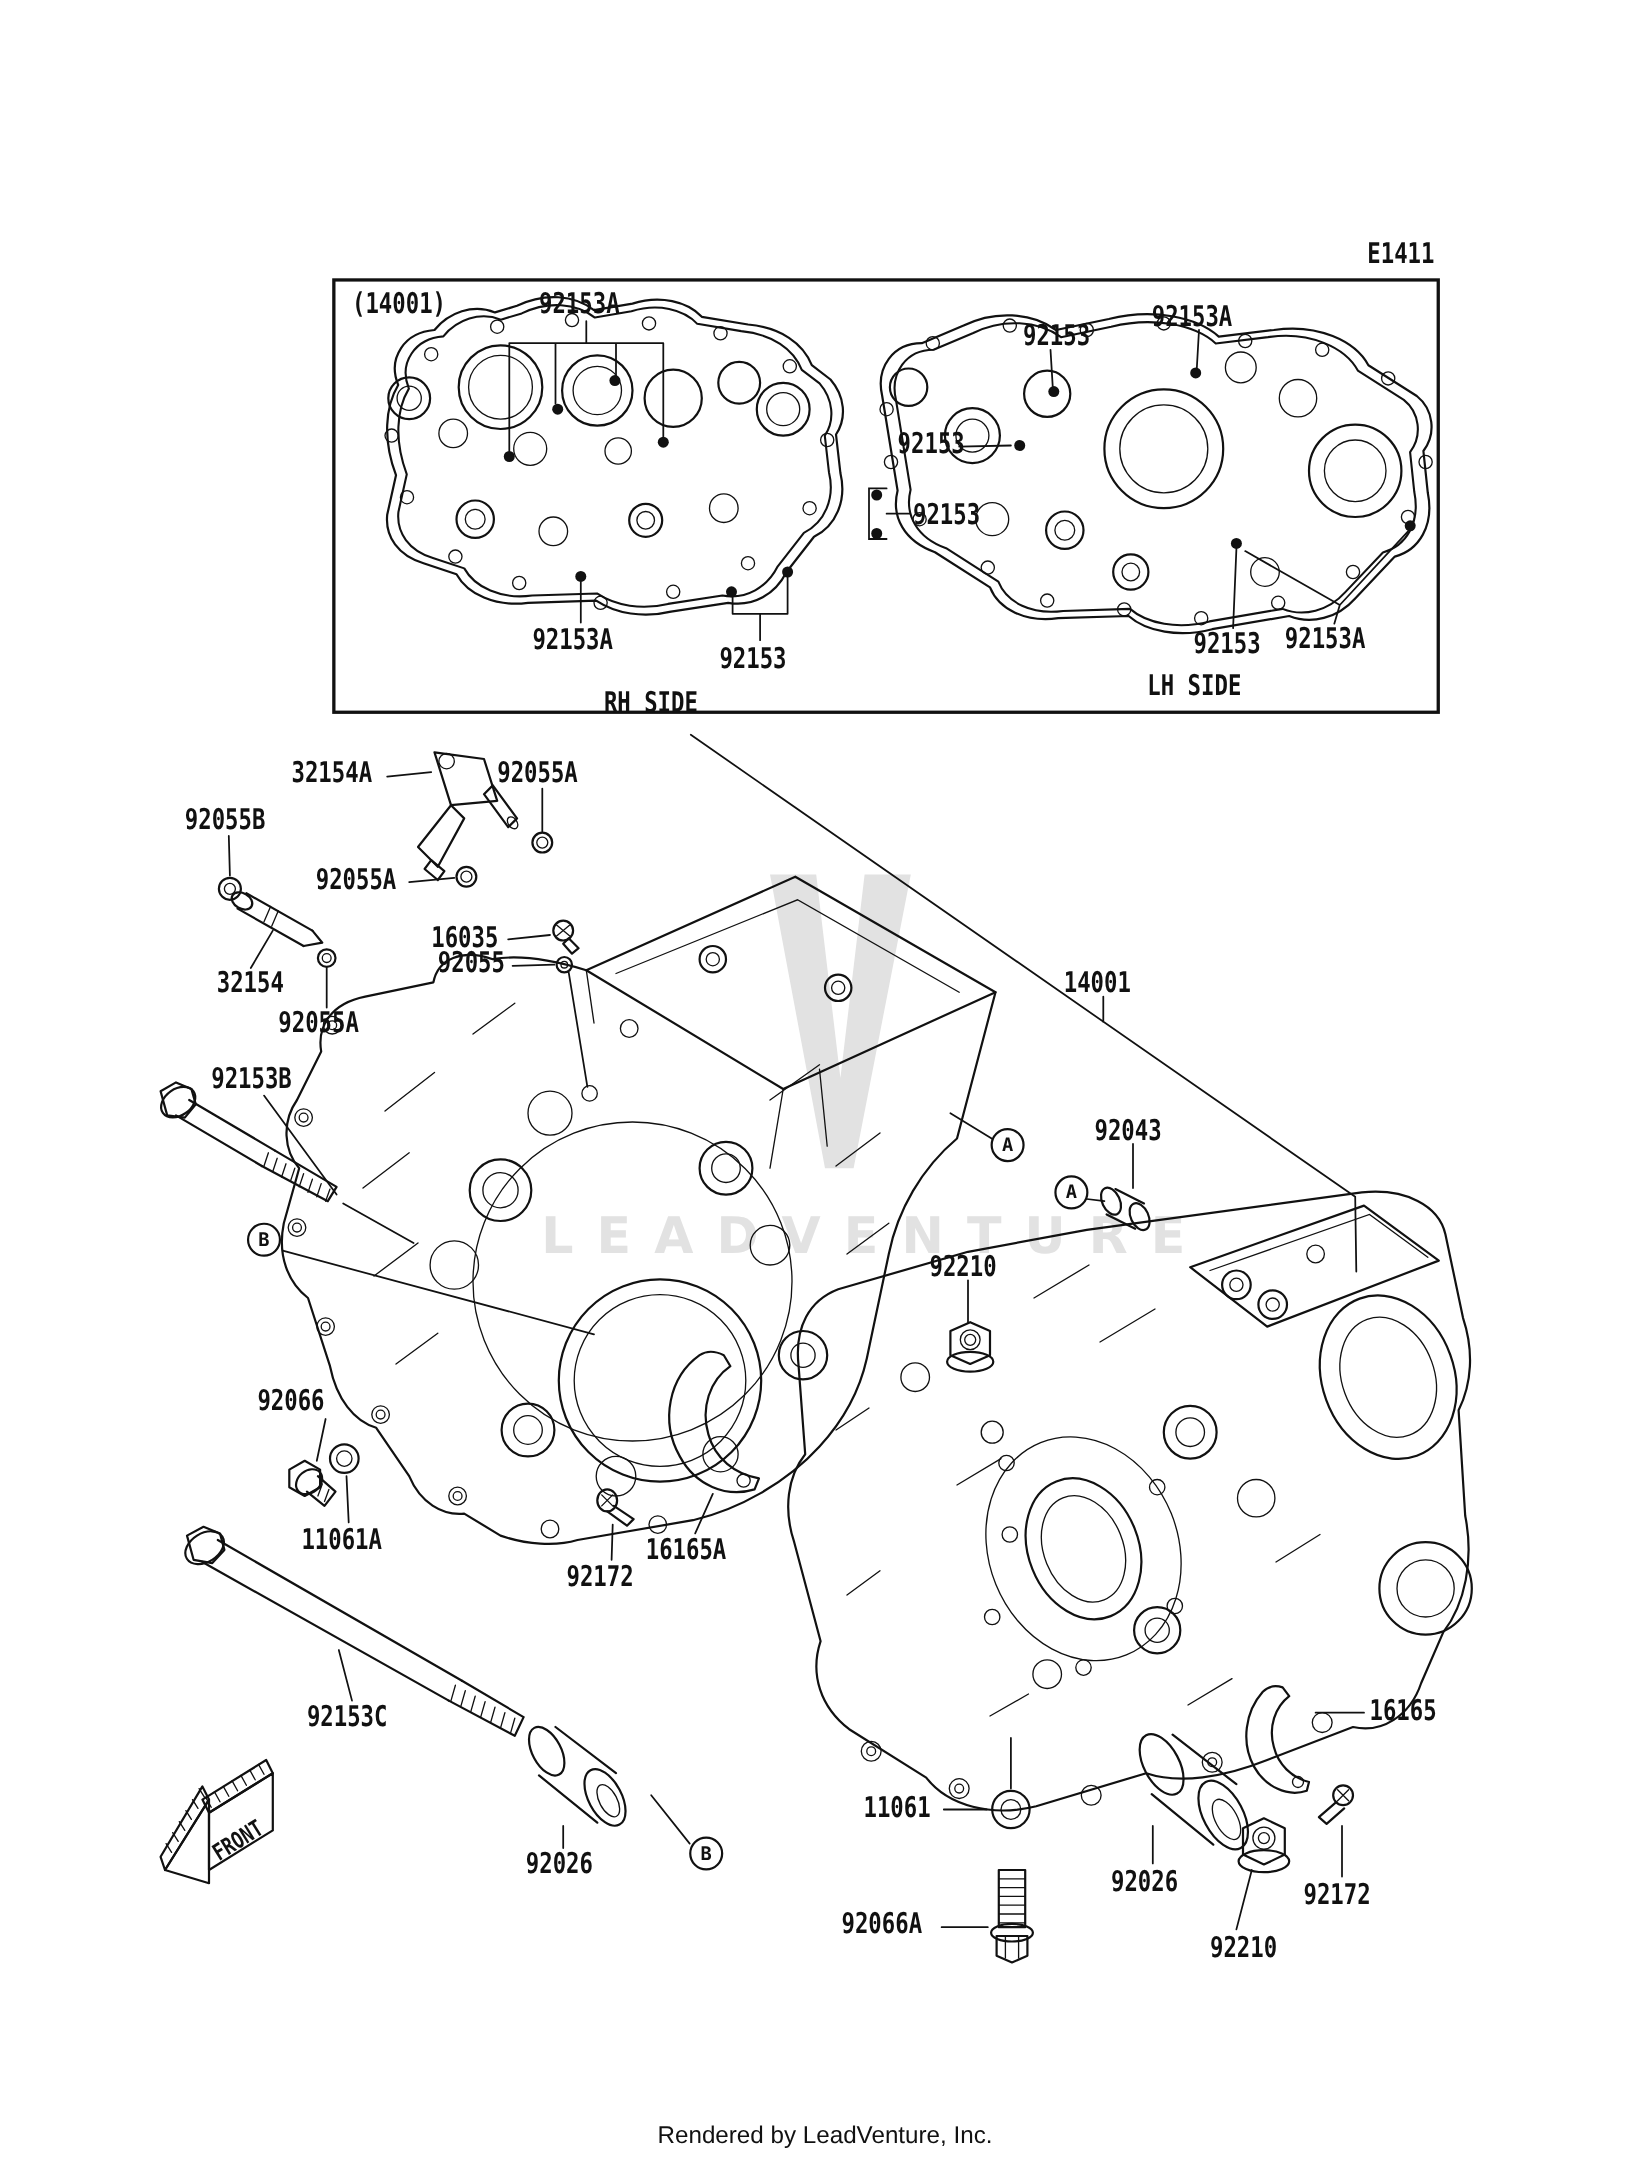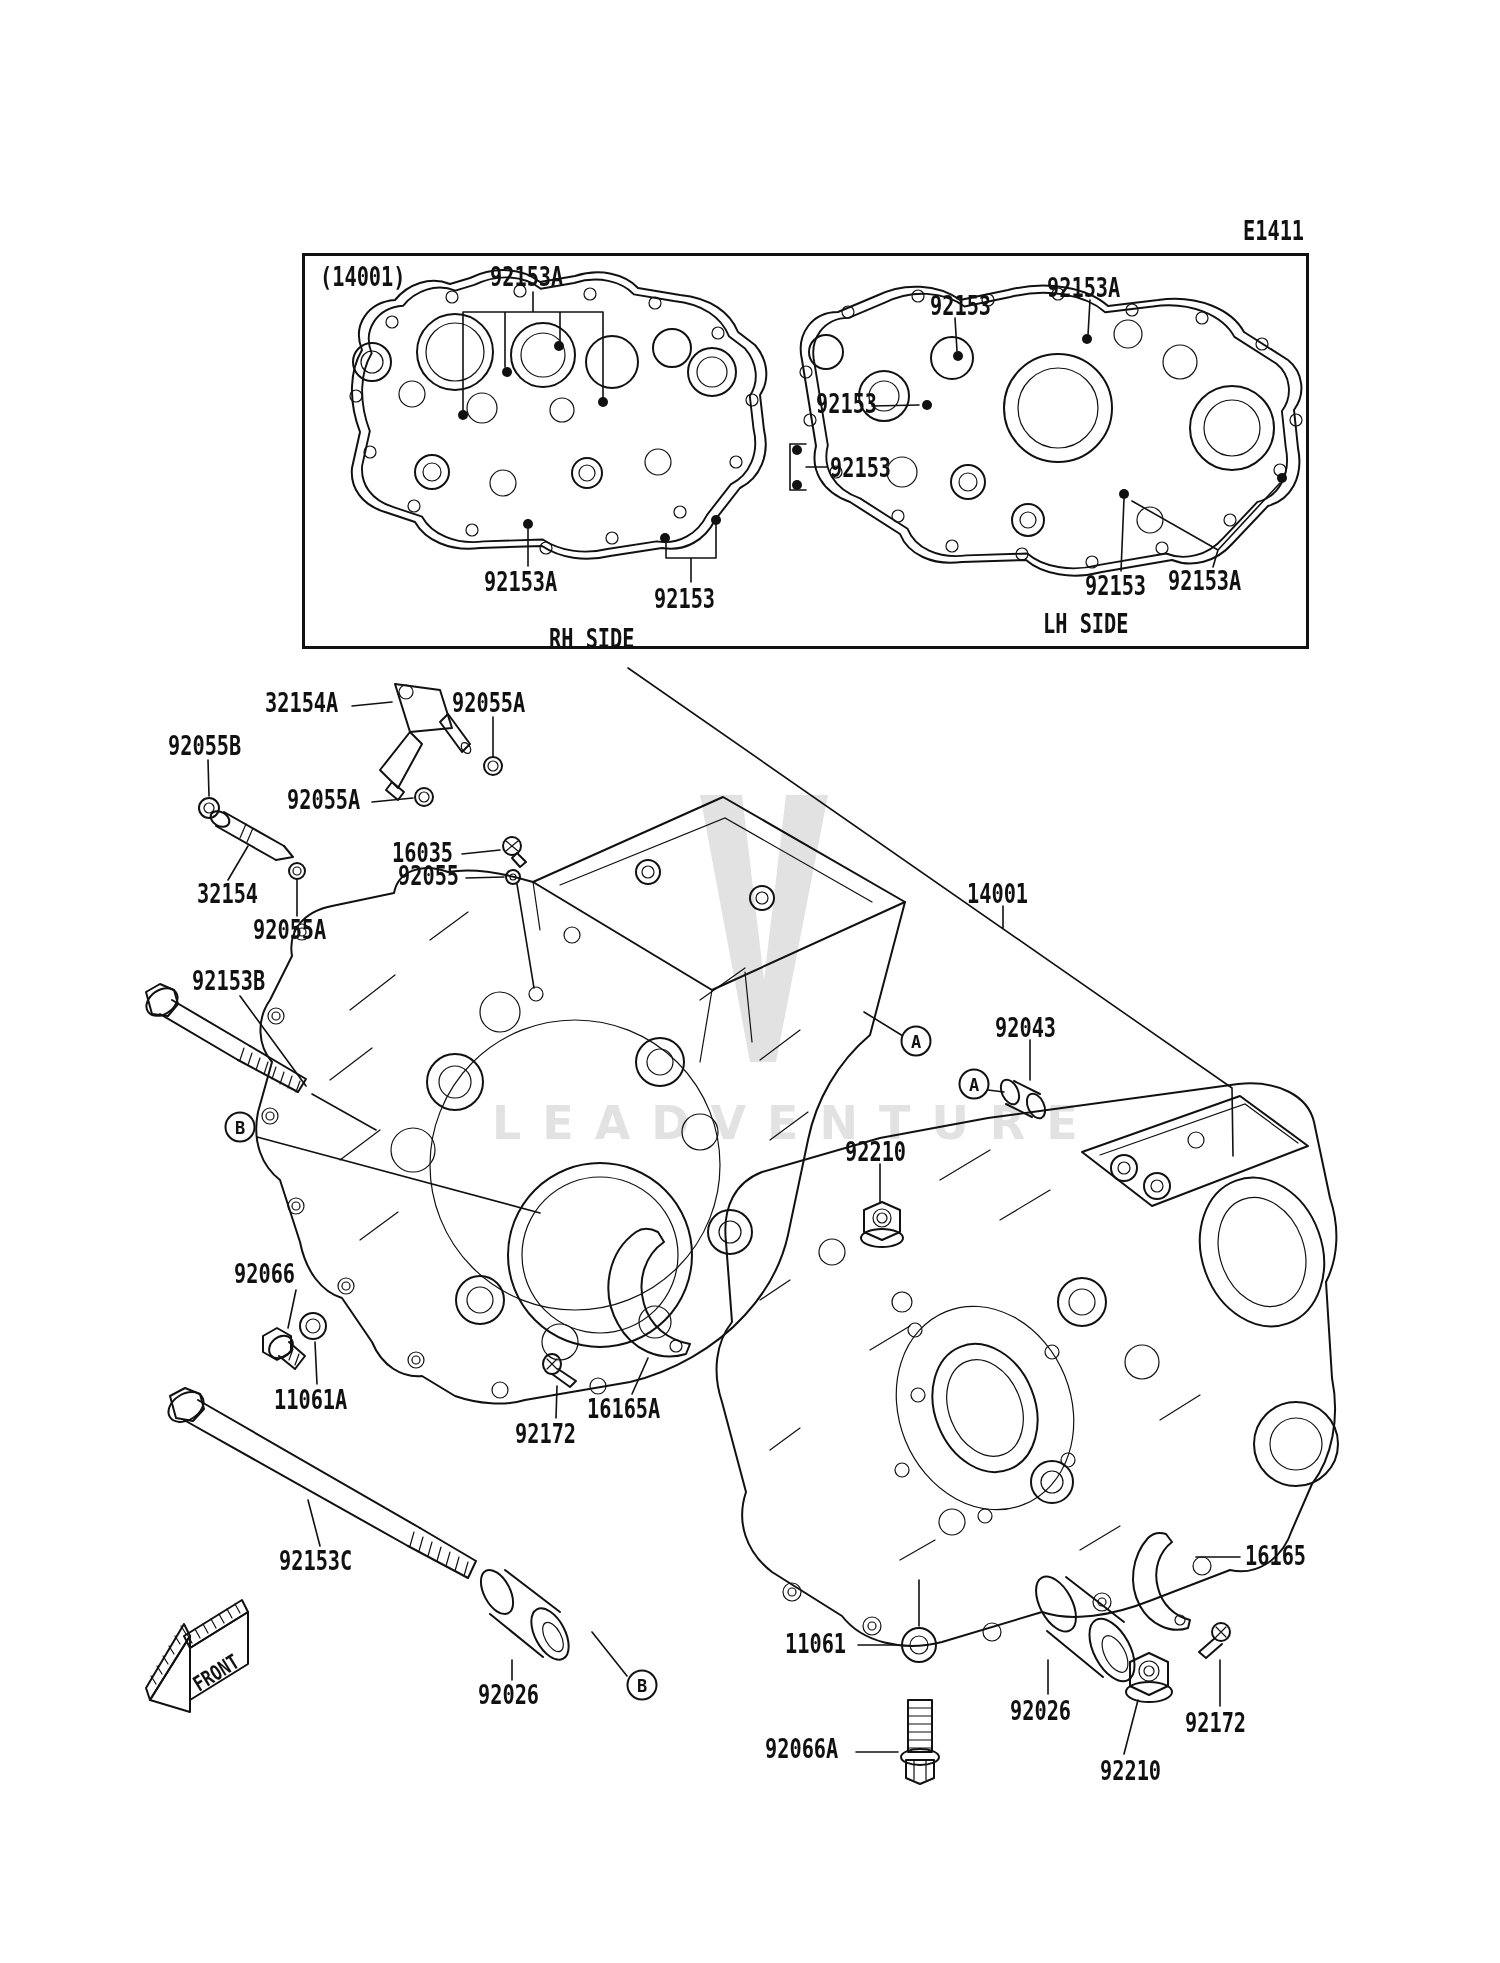--- a/index.html
+++ b/index.html
@@ -464,6 +464,7 @@
       <div class="bubble" style="left: 642px; top: 1685px;">B</div>
     </div>
 
+  <div id="footer-credit">Rendered by LeadVenture, Inc.</div>
 </div>
 
 </body></html>

